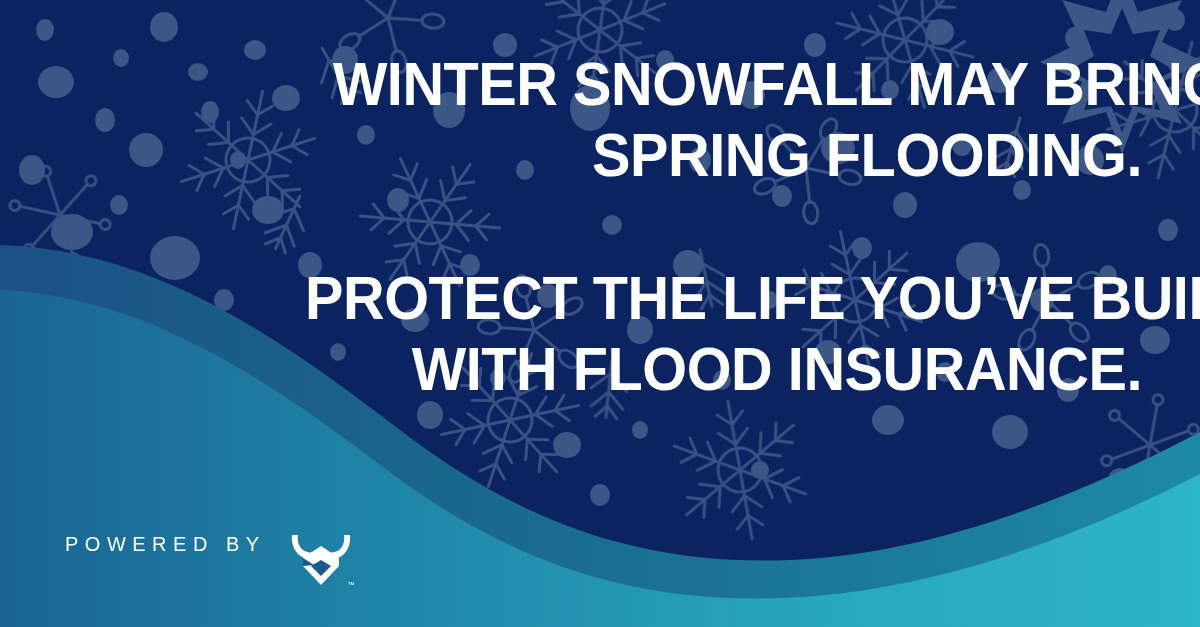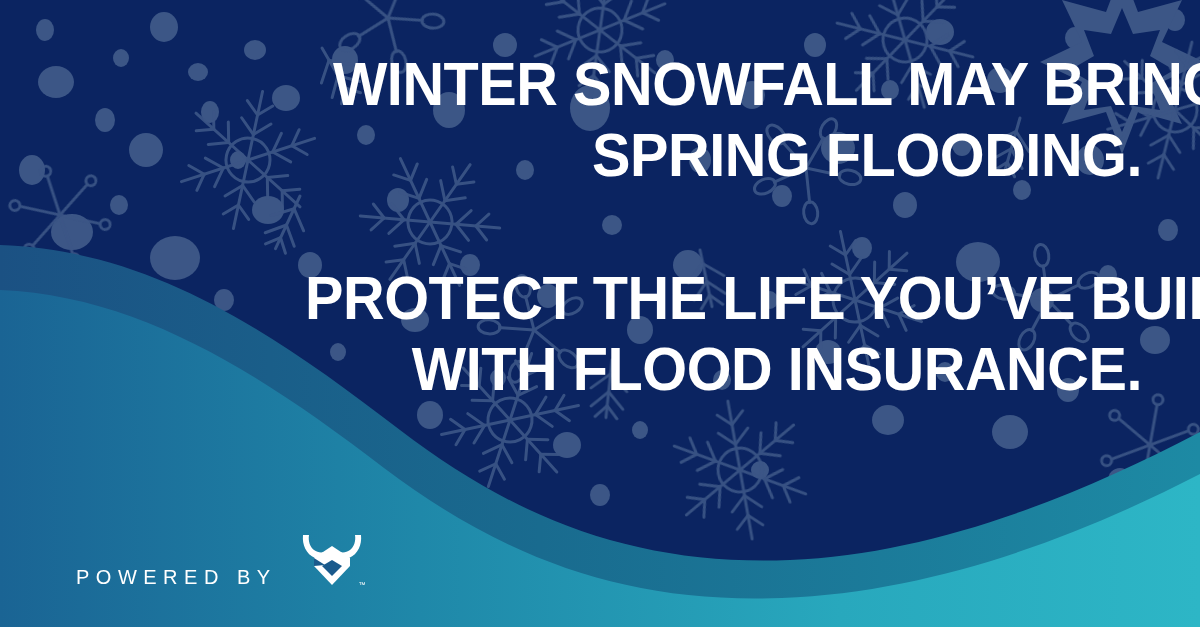--- a/index.html
+++ b/index.html
@@ -52,11 +52,11 @@
   }
   #powered-by {
     position: absolute;
-    left: 76px;
+    left: 65px;
     top: 533px;
     z-index: 40;
     display: flex;
-    align-items: flex-end;
+    align-items: flex-start;
     gap: 24px;
   }
   #powered-by-label {

